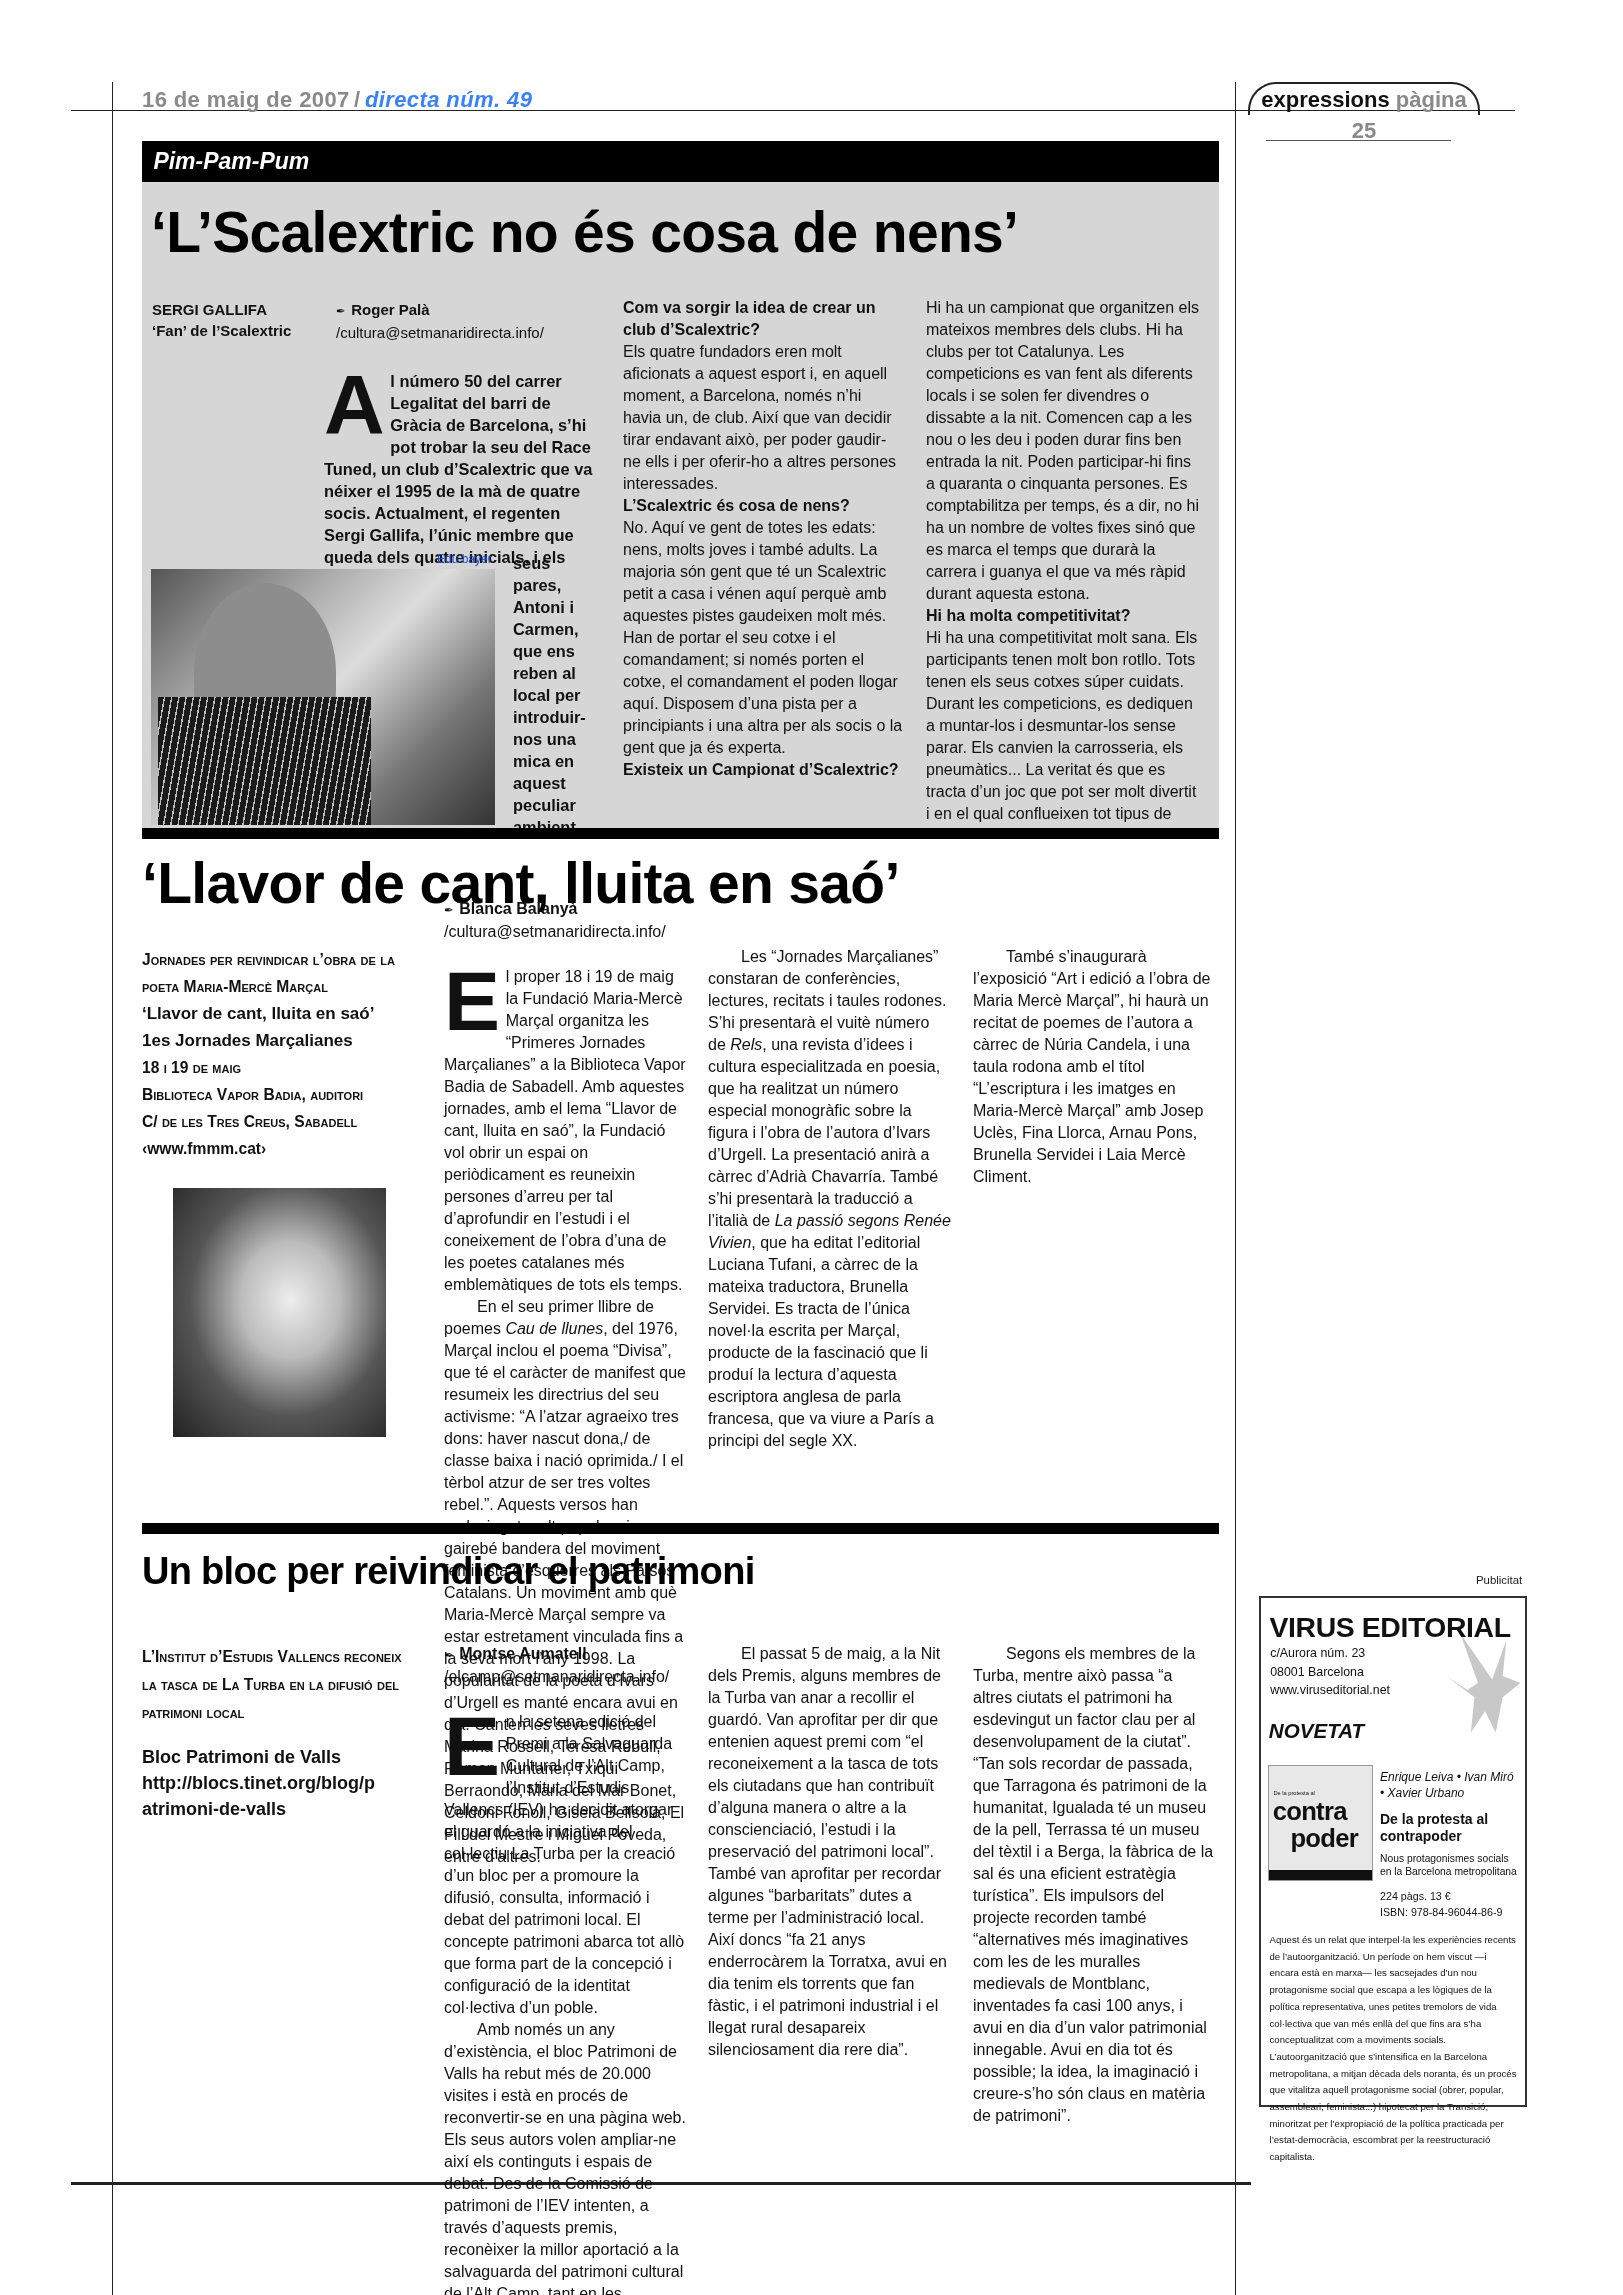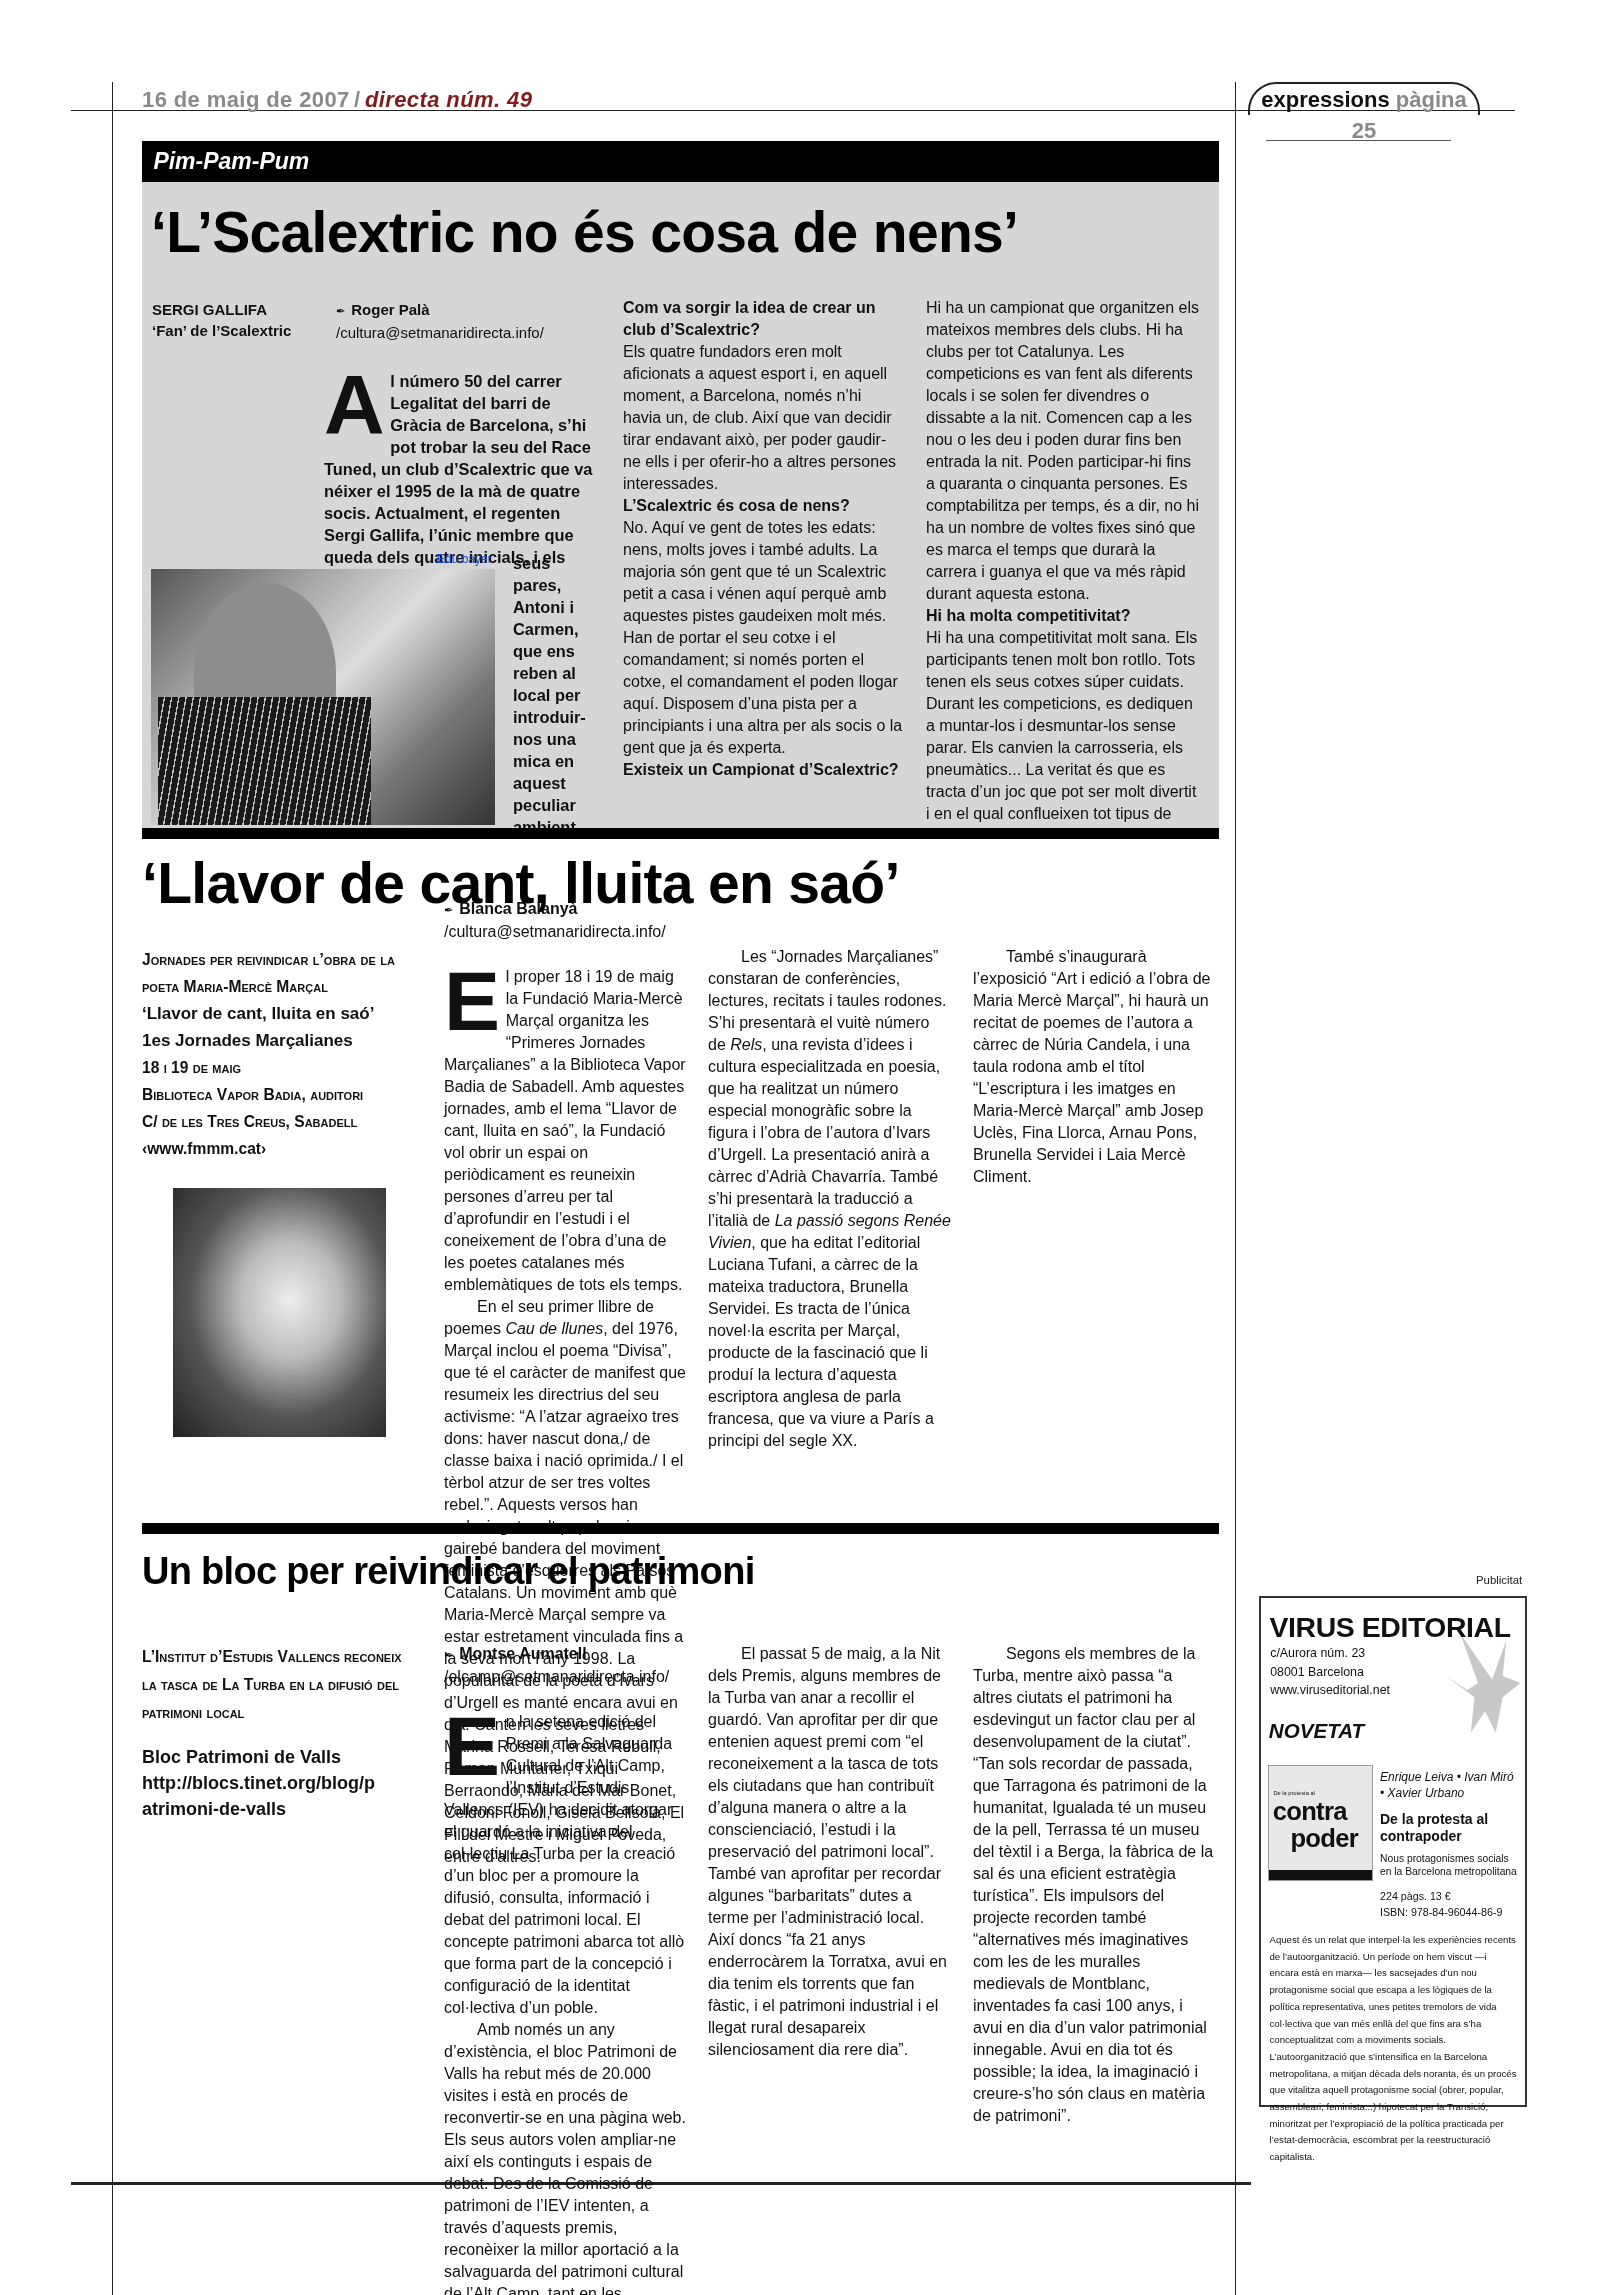--- a/index.html
+++ b/index.html
@@ -11,7 +11,7 @@
   .hdr-left{left:142px;top:87px;font-size:22px;font-weight:bold;letter-spacing:0.4px;}
   .hdr-left .date{color:#8a8a8a;}
   .hdr-left .sep{color:#8a8a8a;margin:0 4.3px;}
-  .hdr-left .issue{color:#7f1d1d;font-style:italic;font-weight:900;}
+  .hdr-left .issue{color:#3b82f6;font-style:italic;font-weight:900;}
   .tab{position:absolute;left:1248px;top:82px;width:228px;height:31px;border:2.1px solid #222;border-bottom:none;border-radius:28.4px 28.4px 0 0;text-align:center;font-size:22px;font-weight:bold;line-height:31px;}
   .tab .gray{color:#8a8a8a;}
   .rule-short{position:absolute;left:1266px;top:140px;width:185px;height:1.4px;background:#555;}

